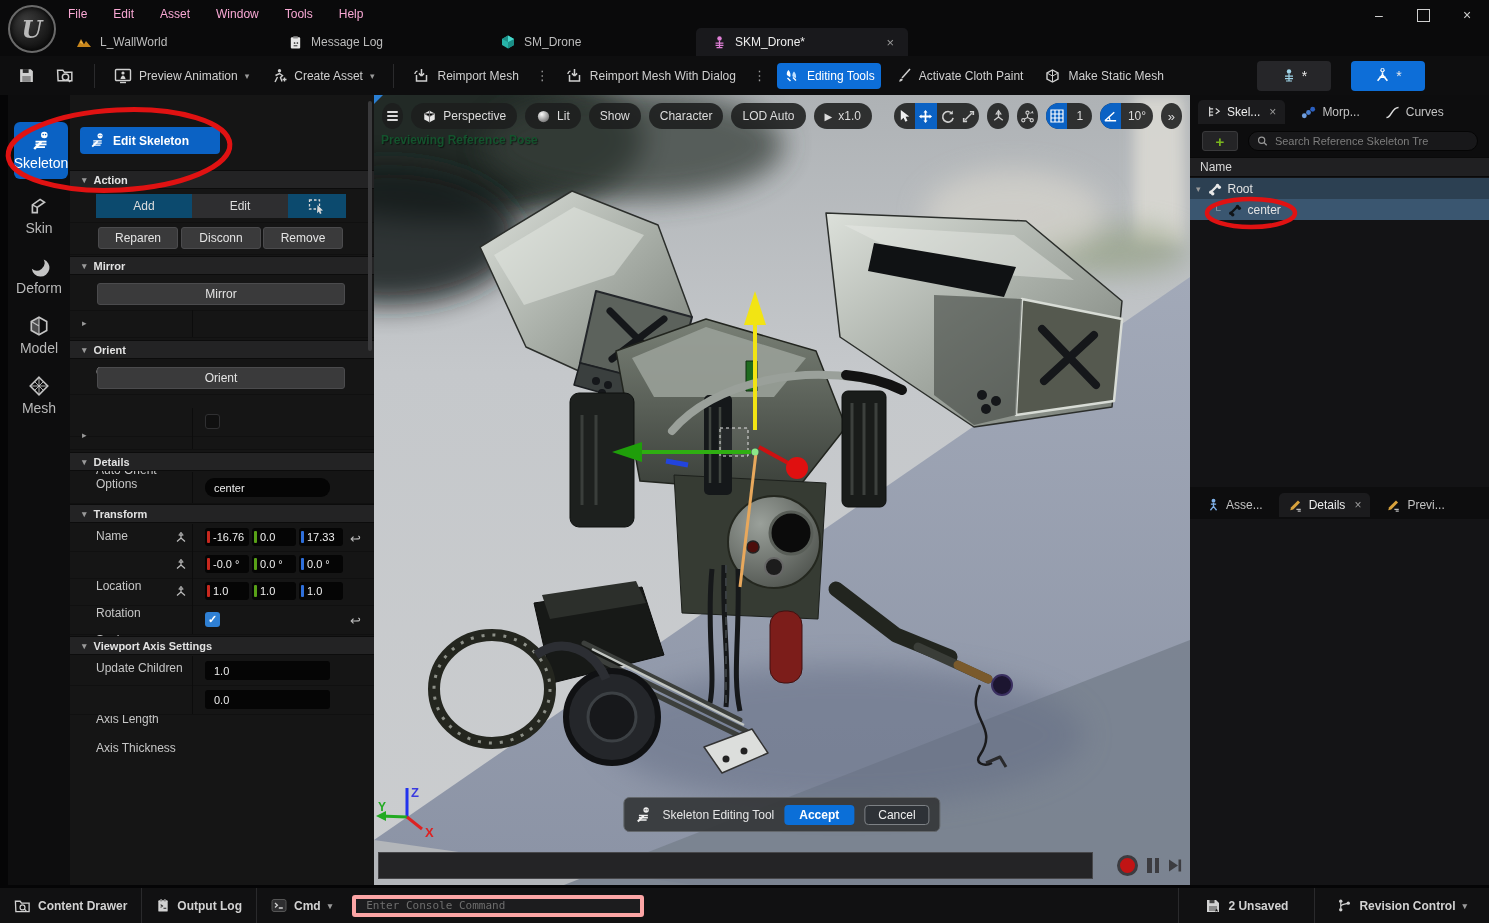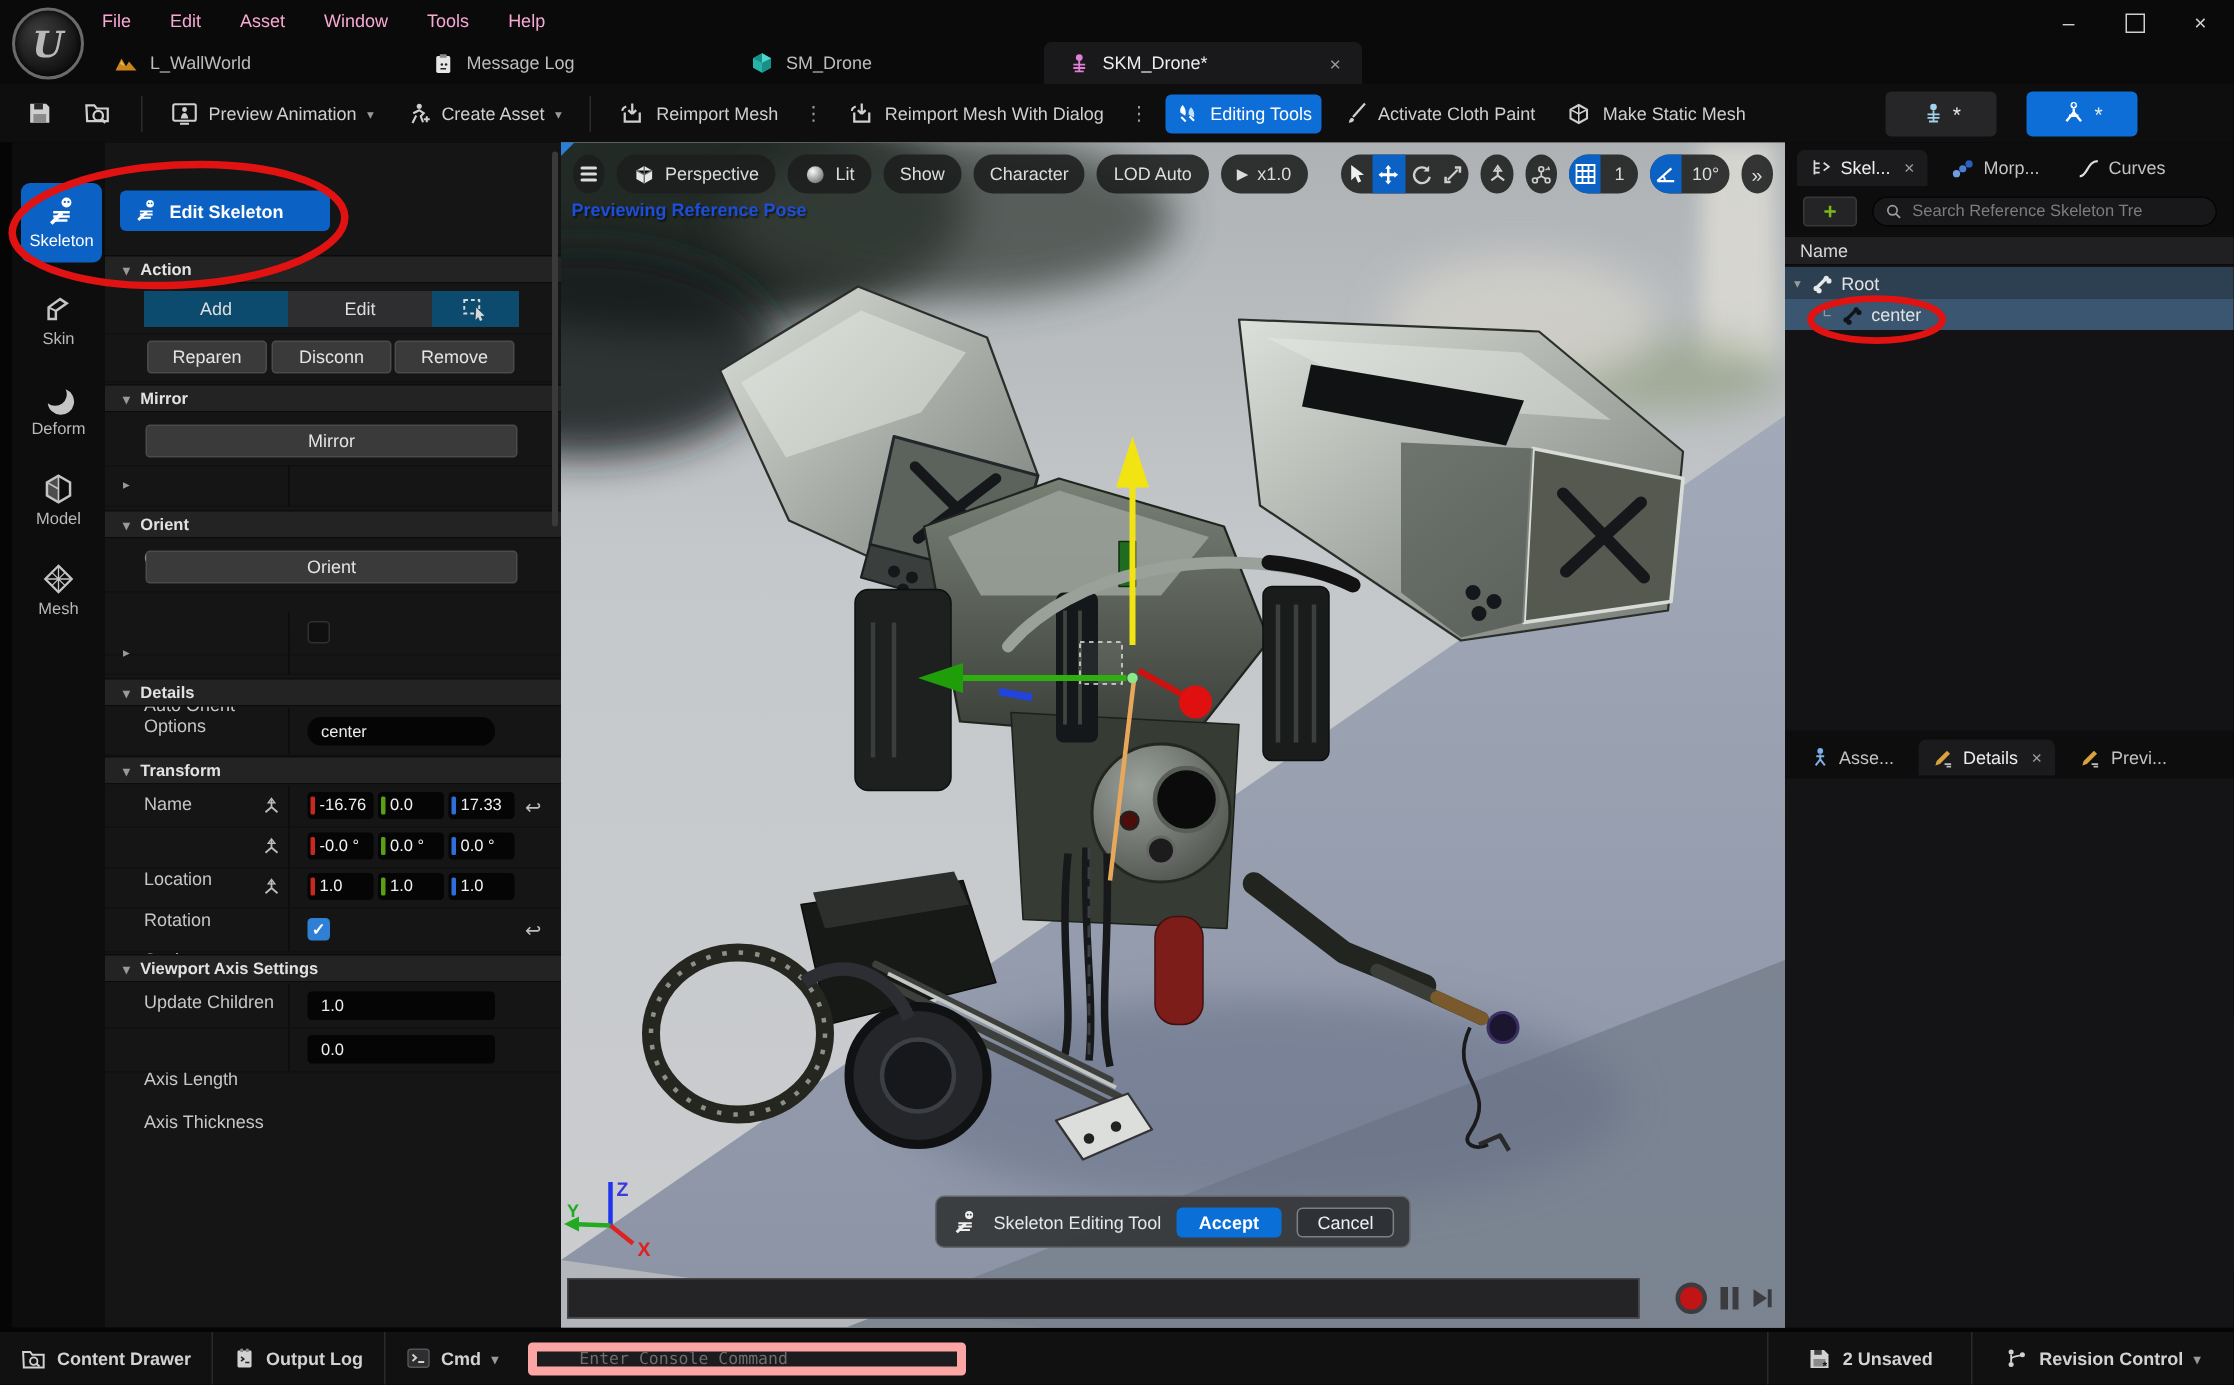--- a/index.html
+++ b/index.html
@@ -75,7 +75,7 @@
   .cseg.val{width:30px;color:#dcdcdc;}
   .ham{display:flex;flex-direction:column;gap:2.5px;}
   .ham i{display:block;width:11px;height:1.6px;background:#dcdcdc;border-radius:1px;}
-  #vp-status{position:absolute;left:7px;top:38px;font-weight:bold;color:#1d4ed8;text-shadow:1px 1px 1px rgba(0,0,0,0.55);}
+  #vp-status{position:absolute;left:7px;top:38px;font-weight:bold;color:#14532d;text-shadow:1px 1px 1px rgba(0,0,0,0.55);}
   #toast{position:absolute;left:50%;transform:translateX(-50%);bottom:53px;height:33px;background:rgba(54,56,58,0.94);
     border:1px solid #63676b;border-radius:6px;display:flex;align-items:center;gap:10px;padding:0 10px;}
   #toast .tlabel{color:#e6e6e6;}

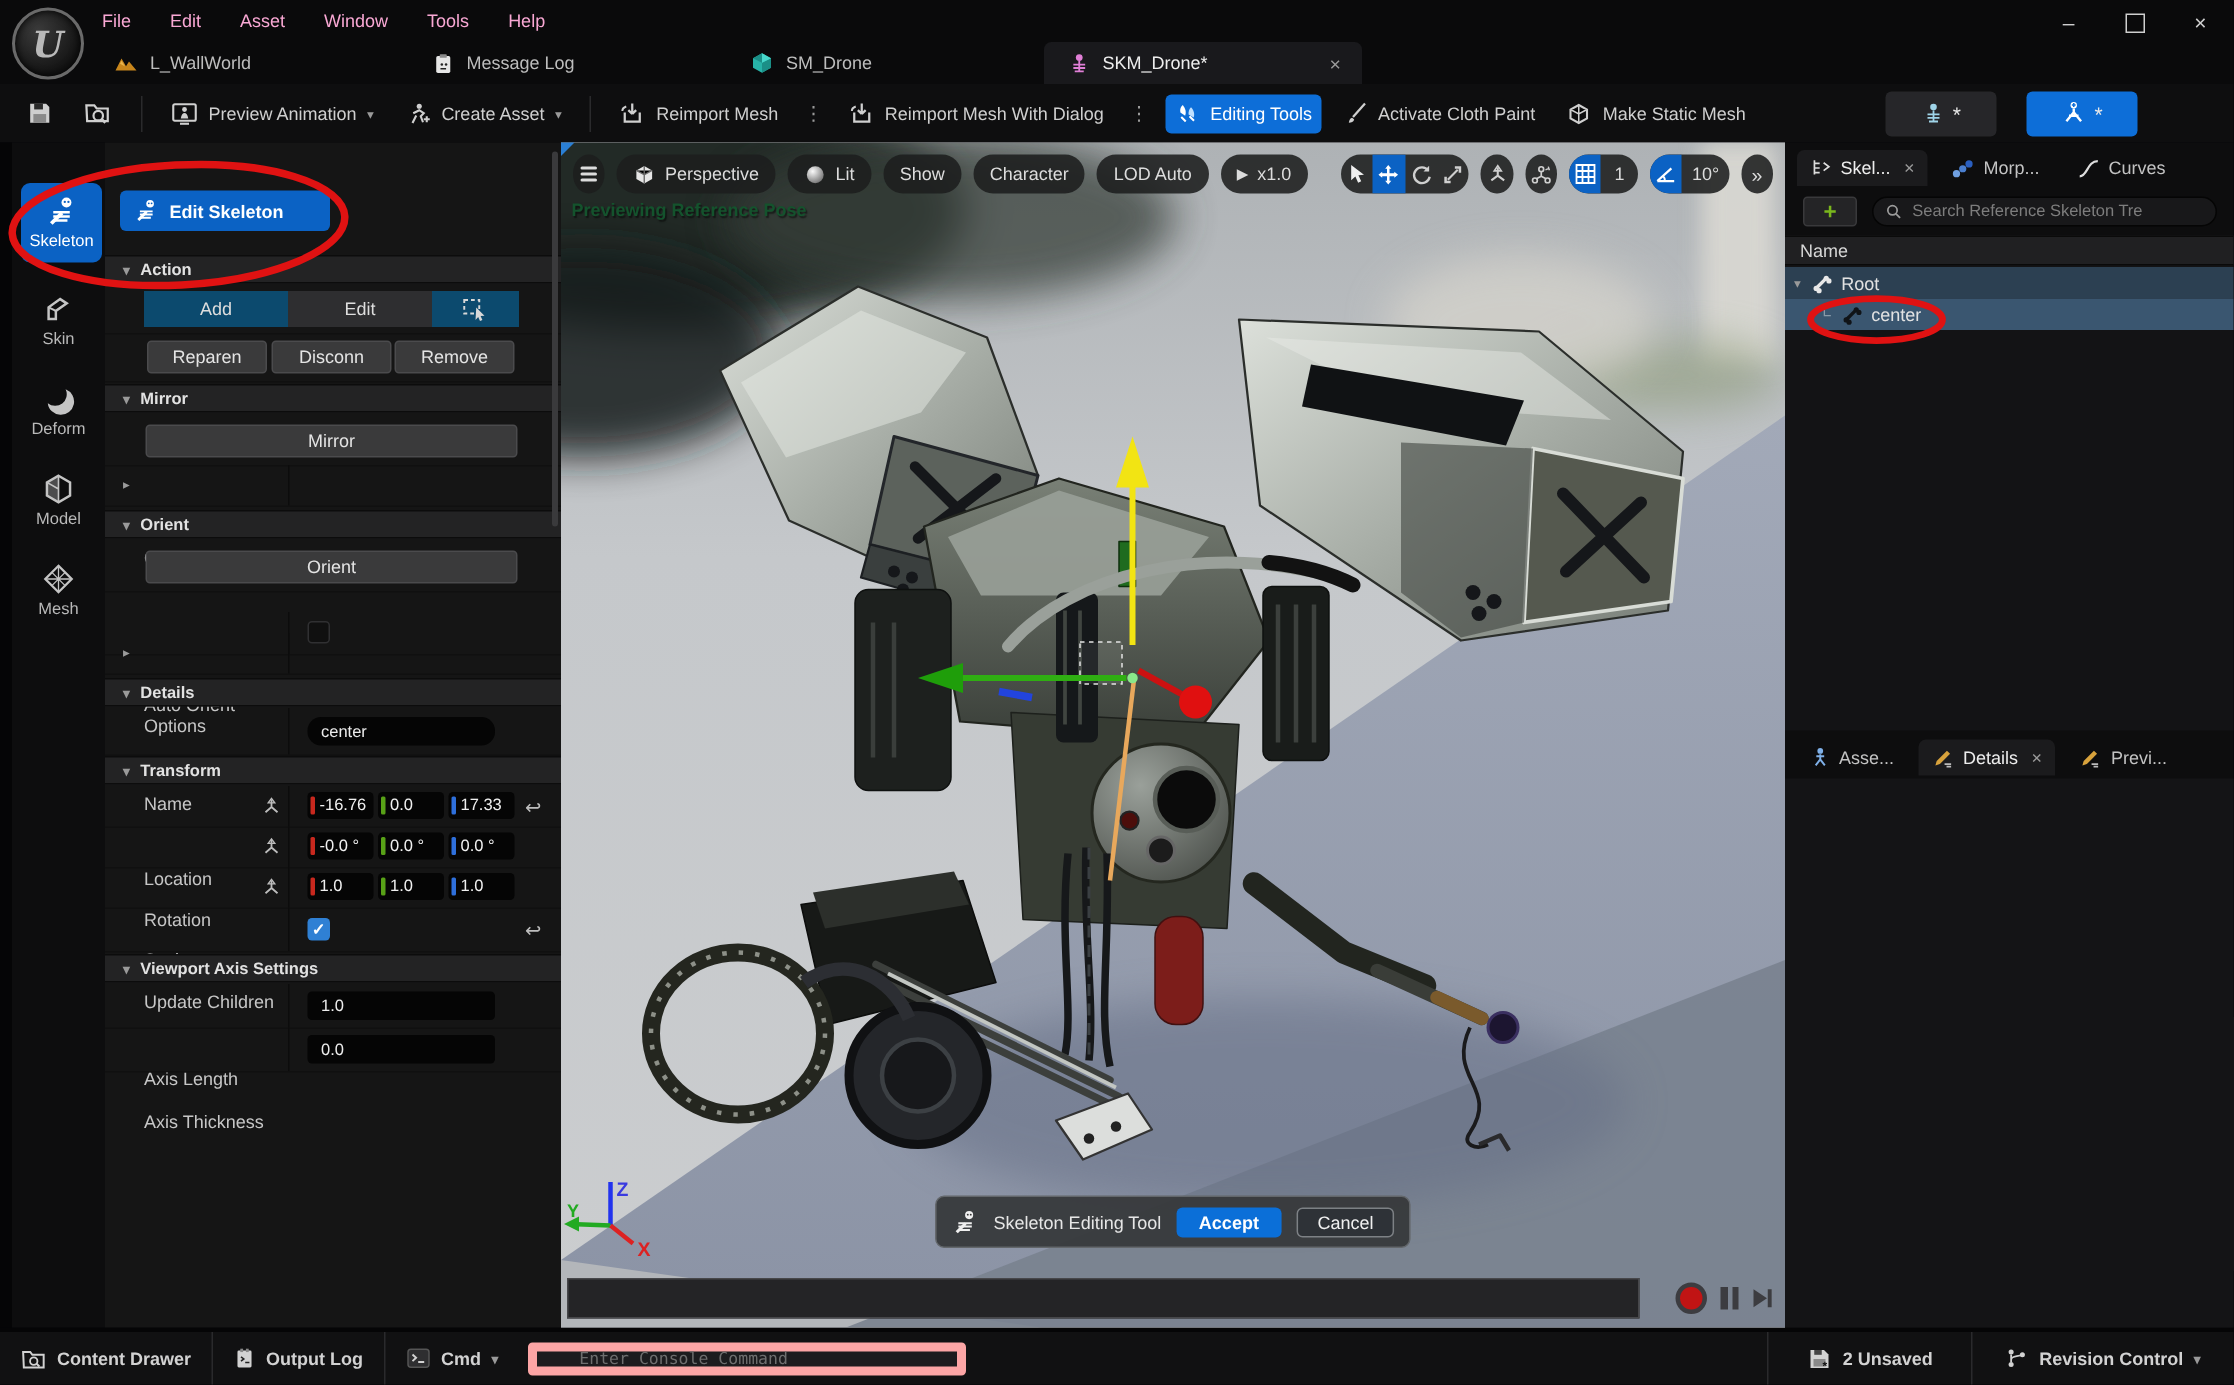--- a/index.html
+++ b/index.html
@@ -34,7 +34,7 @@
   
   #edgeL{left:0;top:95px;width:8px;height:790px;background:#050506;}
   #modecol{left:8px;top:95px;width:62px;height:790px;background:#0d0d0e;}
-  .mode{position:absolute;left:0;width:62px;display:flex;flex-direction:column;align-items:center;gap:3px;color:#b9b9b9;font-size:11px;}
+  .mode{position:absolute;left:0;width:62px;display:flex;flex-direction:column;align-items:center;gap:3px;color:#b9b9b9;font-size:14px;}
   .mode.active{left:6px;width:54px;background:#0b62c4;border-radius:6px;color:#fff;padding:8px 0;}
   
   #toolpanel{left:70px;top:95px;width:304px;height:790px;background:#151515;}

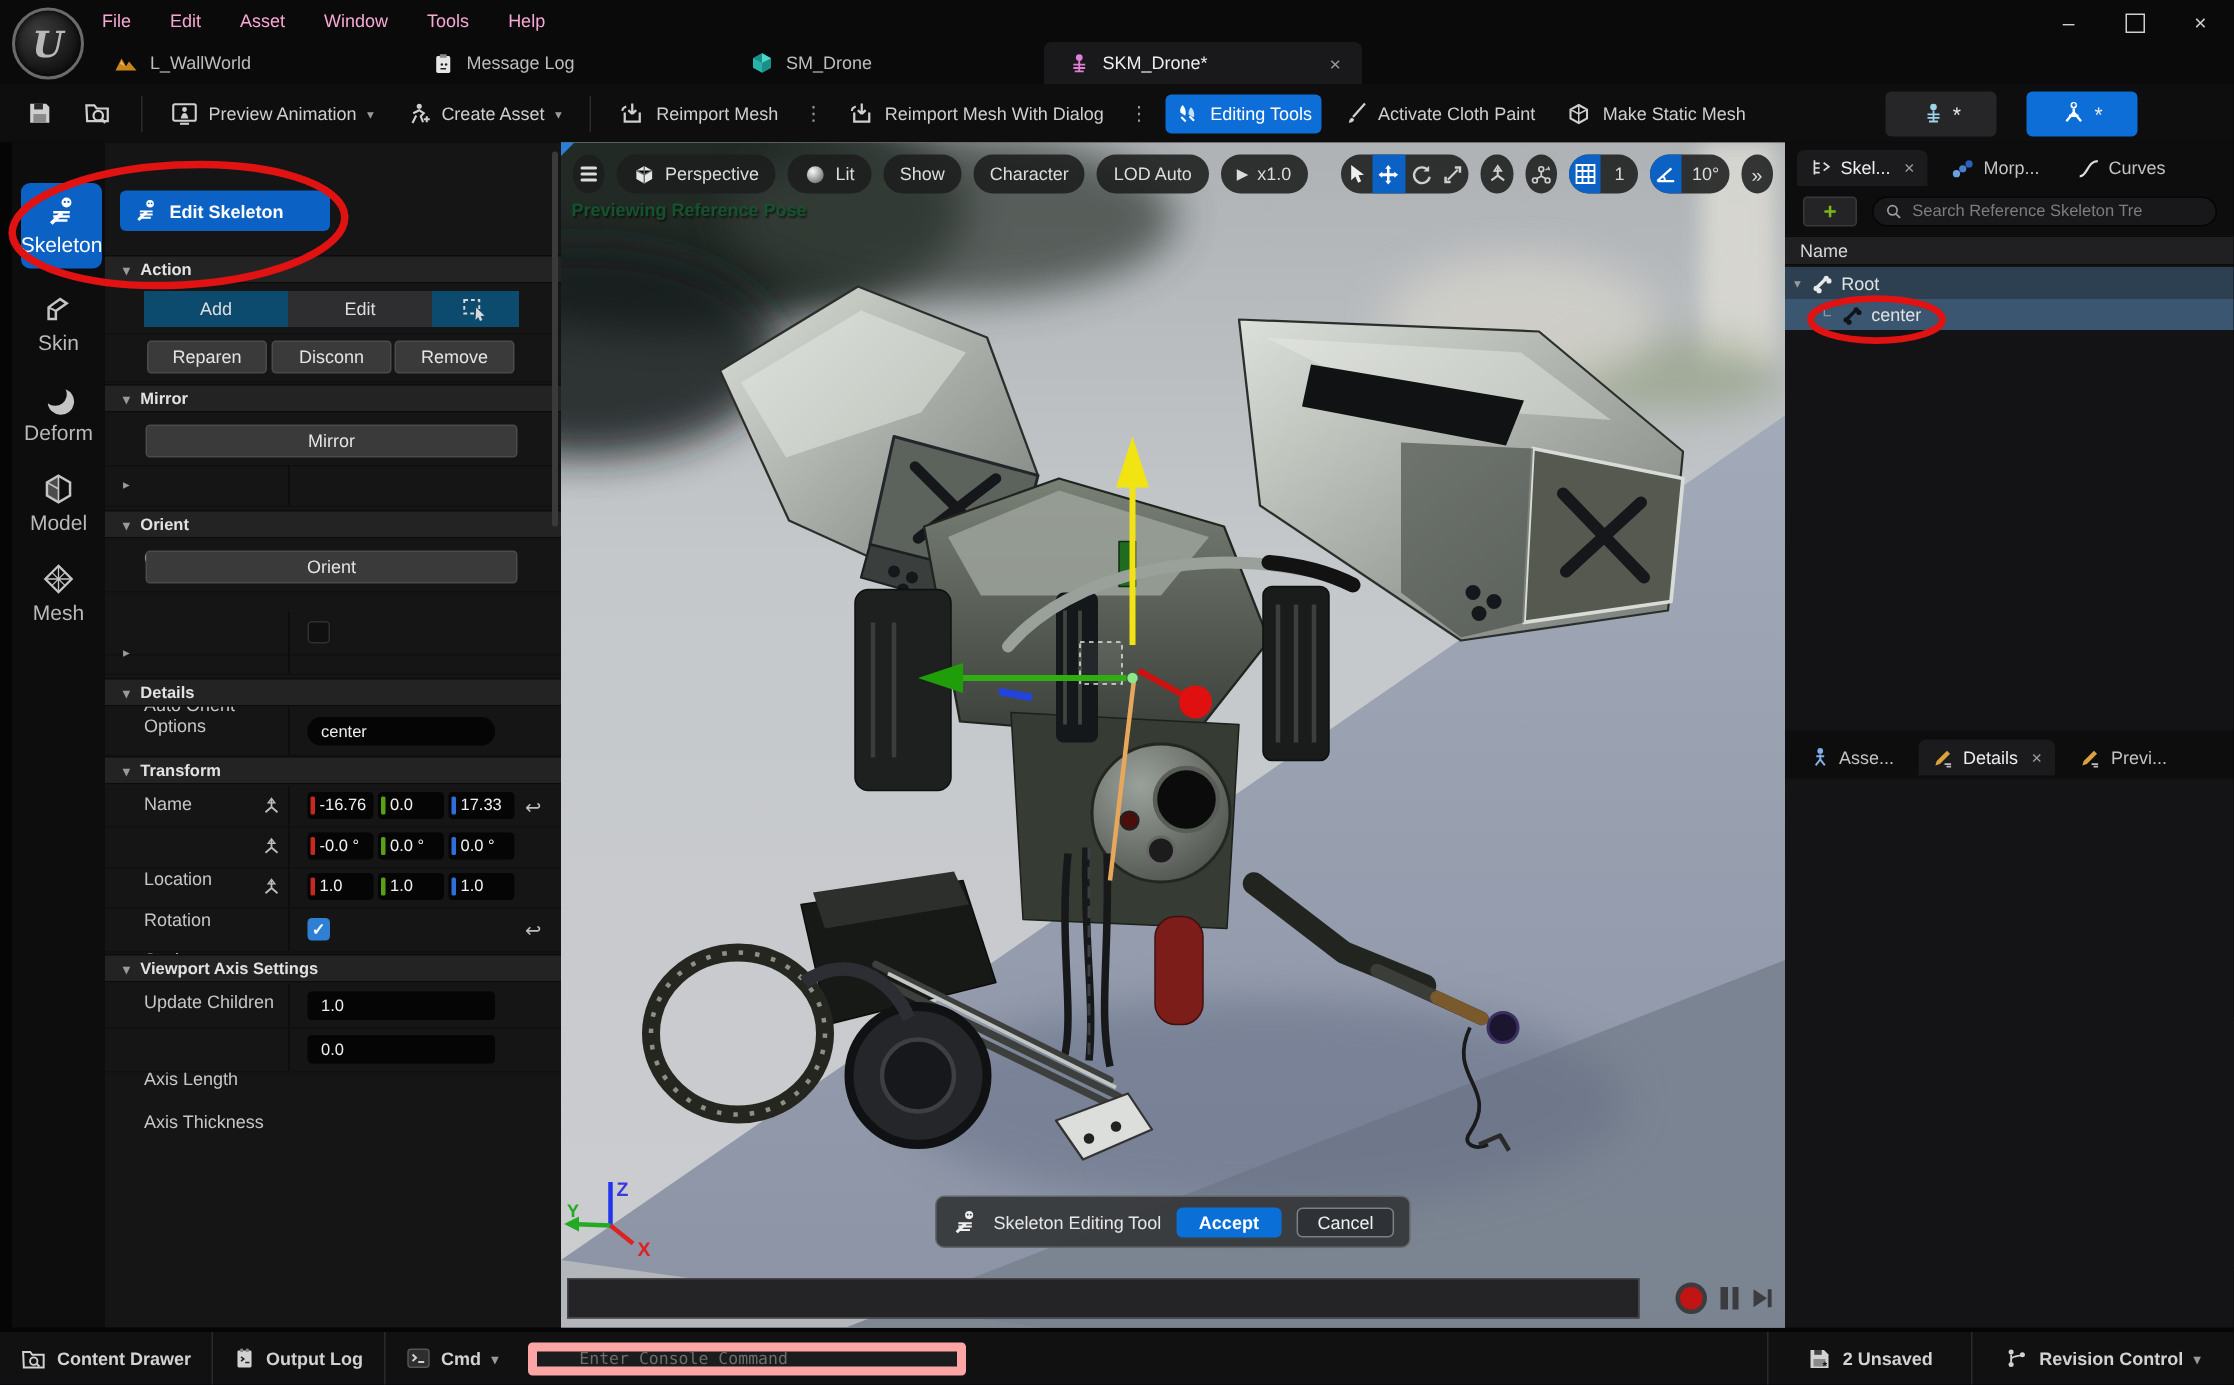--- a/index.html
+++ b/index.html
@@ -111,7 +111,7 @@
   #statusbar{left:0;top:888px;width:1489px;height:35px;background:#111112;display:flex;align-items:center;}
   .sbitem{display:flex;align-items:center;gap:7px;color:#d2d2d2;padding:0 14px;height:100%;font-weight:bold;}
   .sbsep{width:1px;height:35px;background:#2a2a2c;}
-  #console{width:292px;height:22px;background:#1c1c1e;border:6px solid #fca5a5;border-radius:3px;display:flex;align-items:center;padding:0 26px;box-sizing:border-box;margin-left:6px;}
+  #console{width:292px;height:22px;background:#1c1c1e;border:4px solid #fca5a5;border-radius:3px;display:flex;align-items:center;padding:0 8px;box-sizing:border-box;margin-left:6px;}
   #console input{background:transparent;border:none;outline:none;width:100%;color:#cfcfcf;
     font-family:"DejaVu Sans Mono",monospace;font-size:11px;}
   #console input::placeholder{color:#6e6e6e;}

